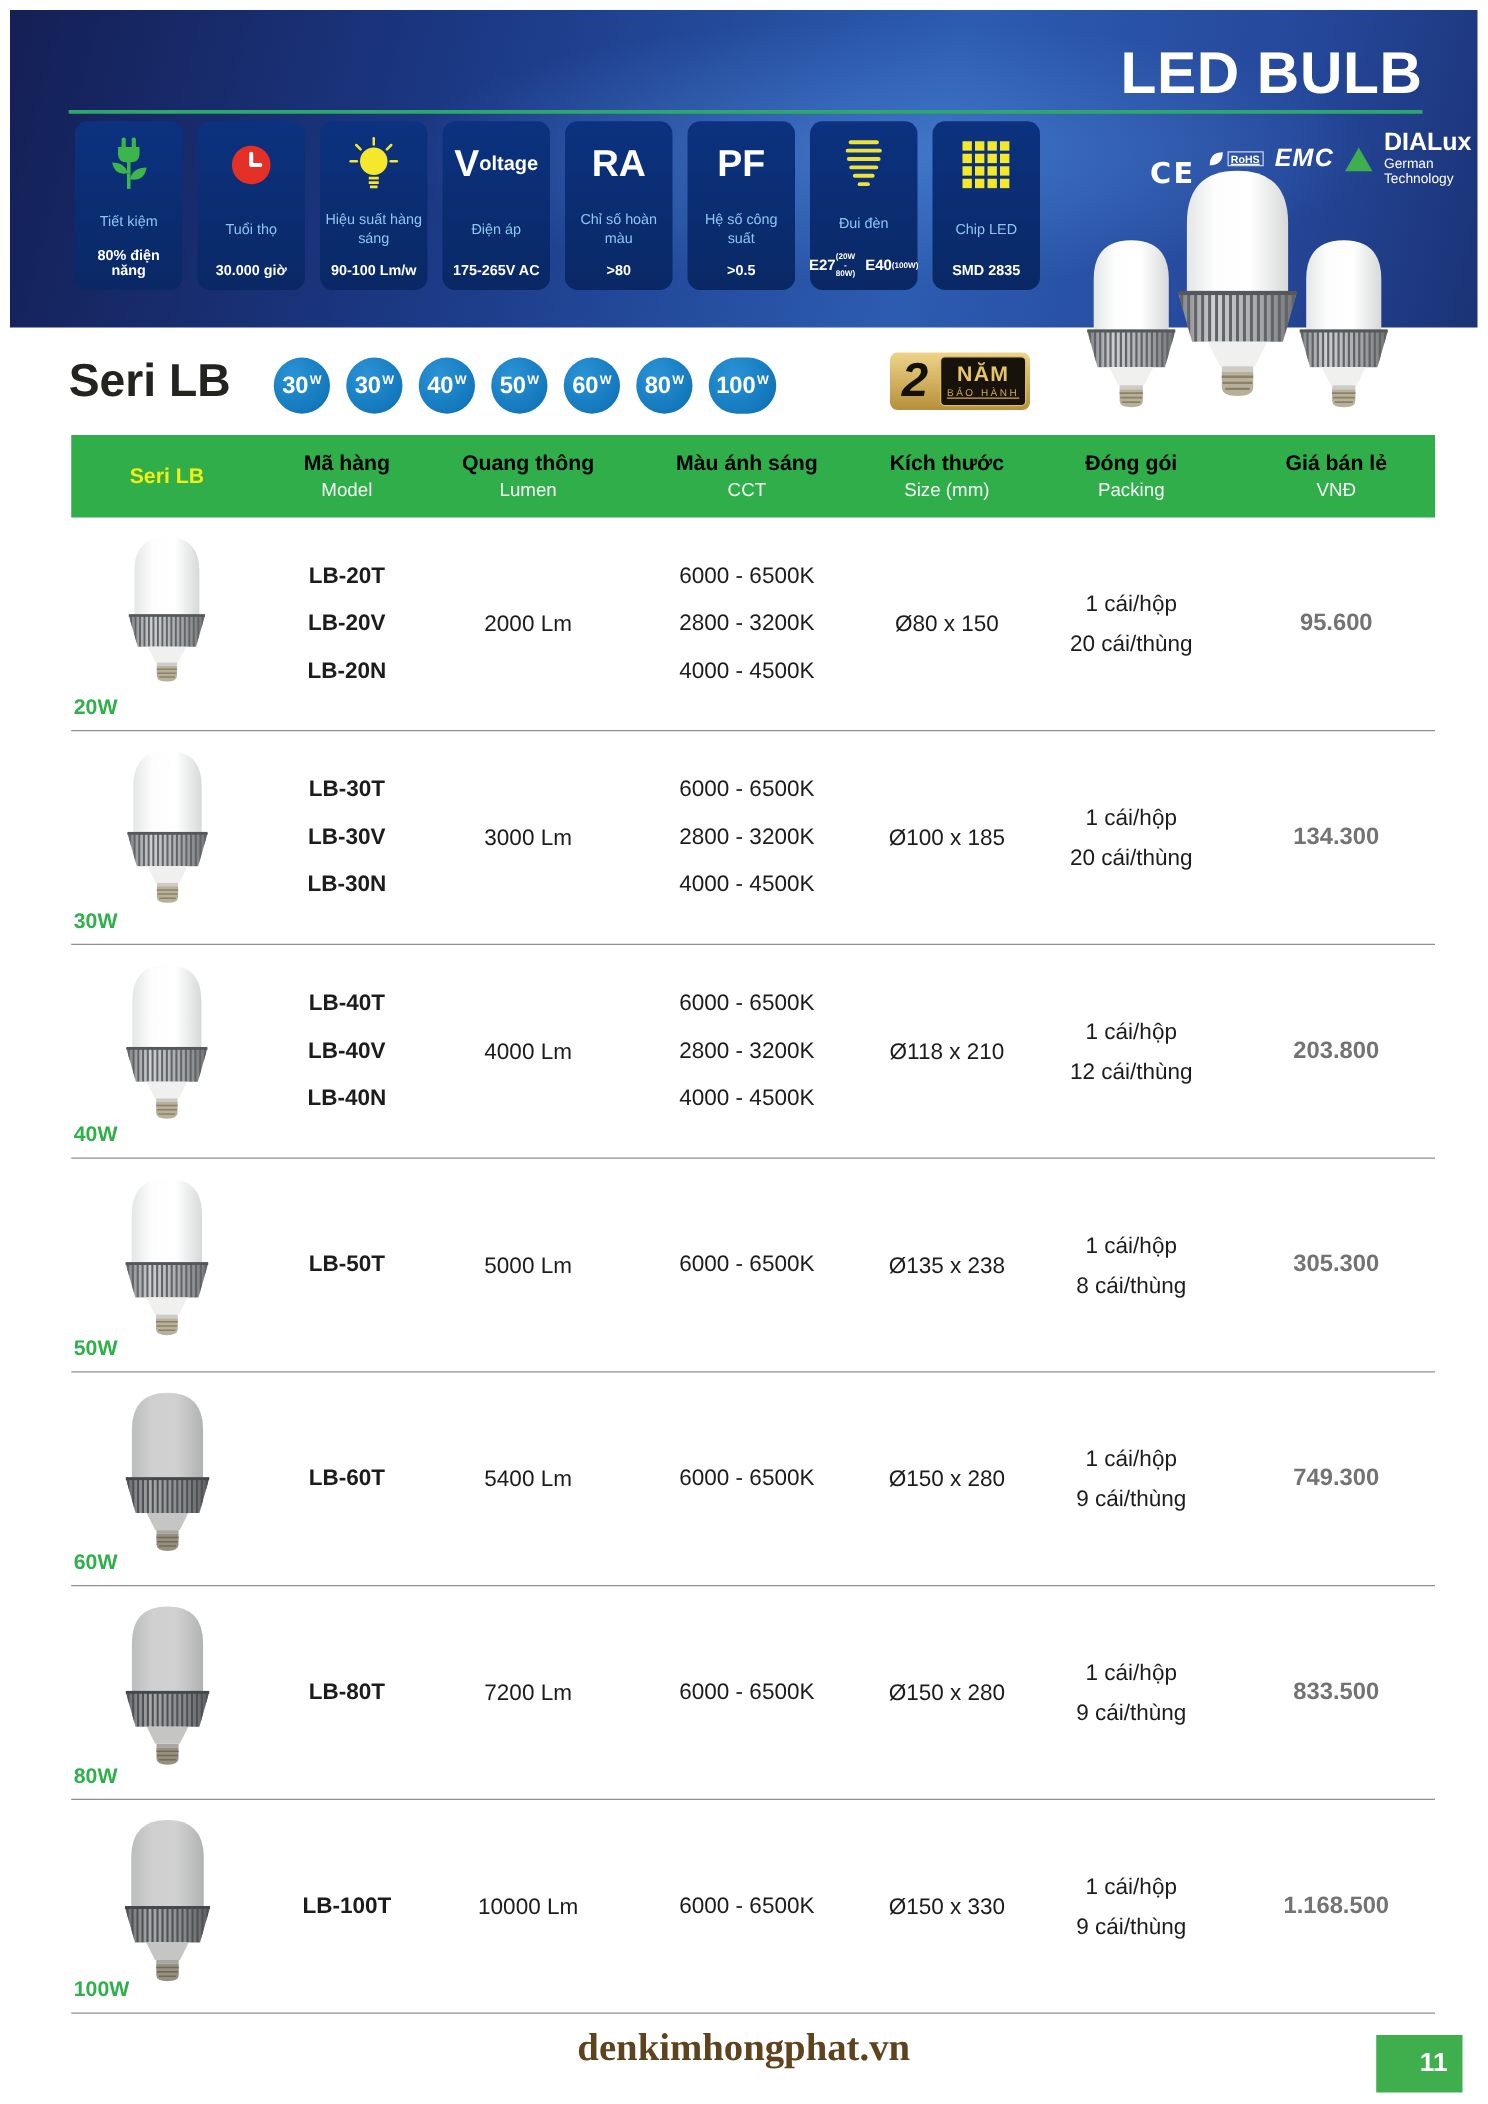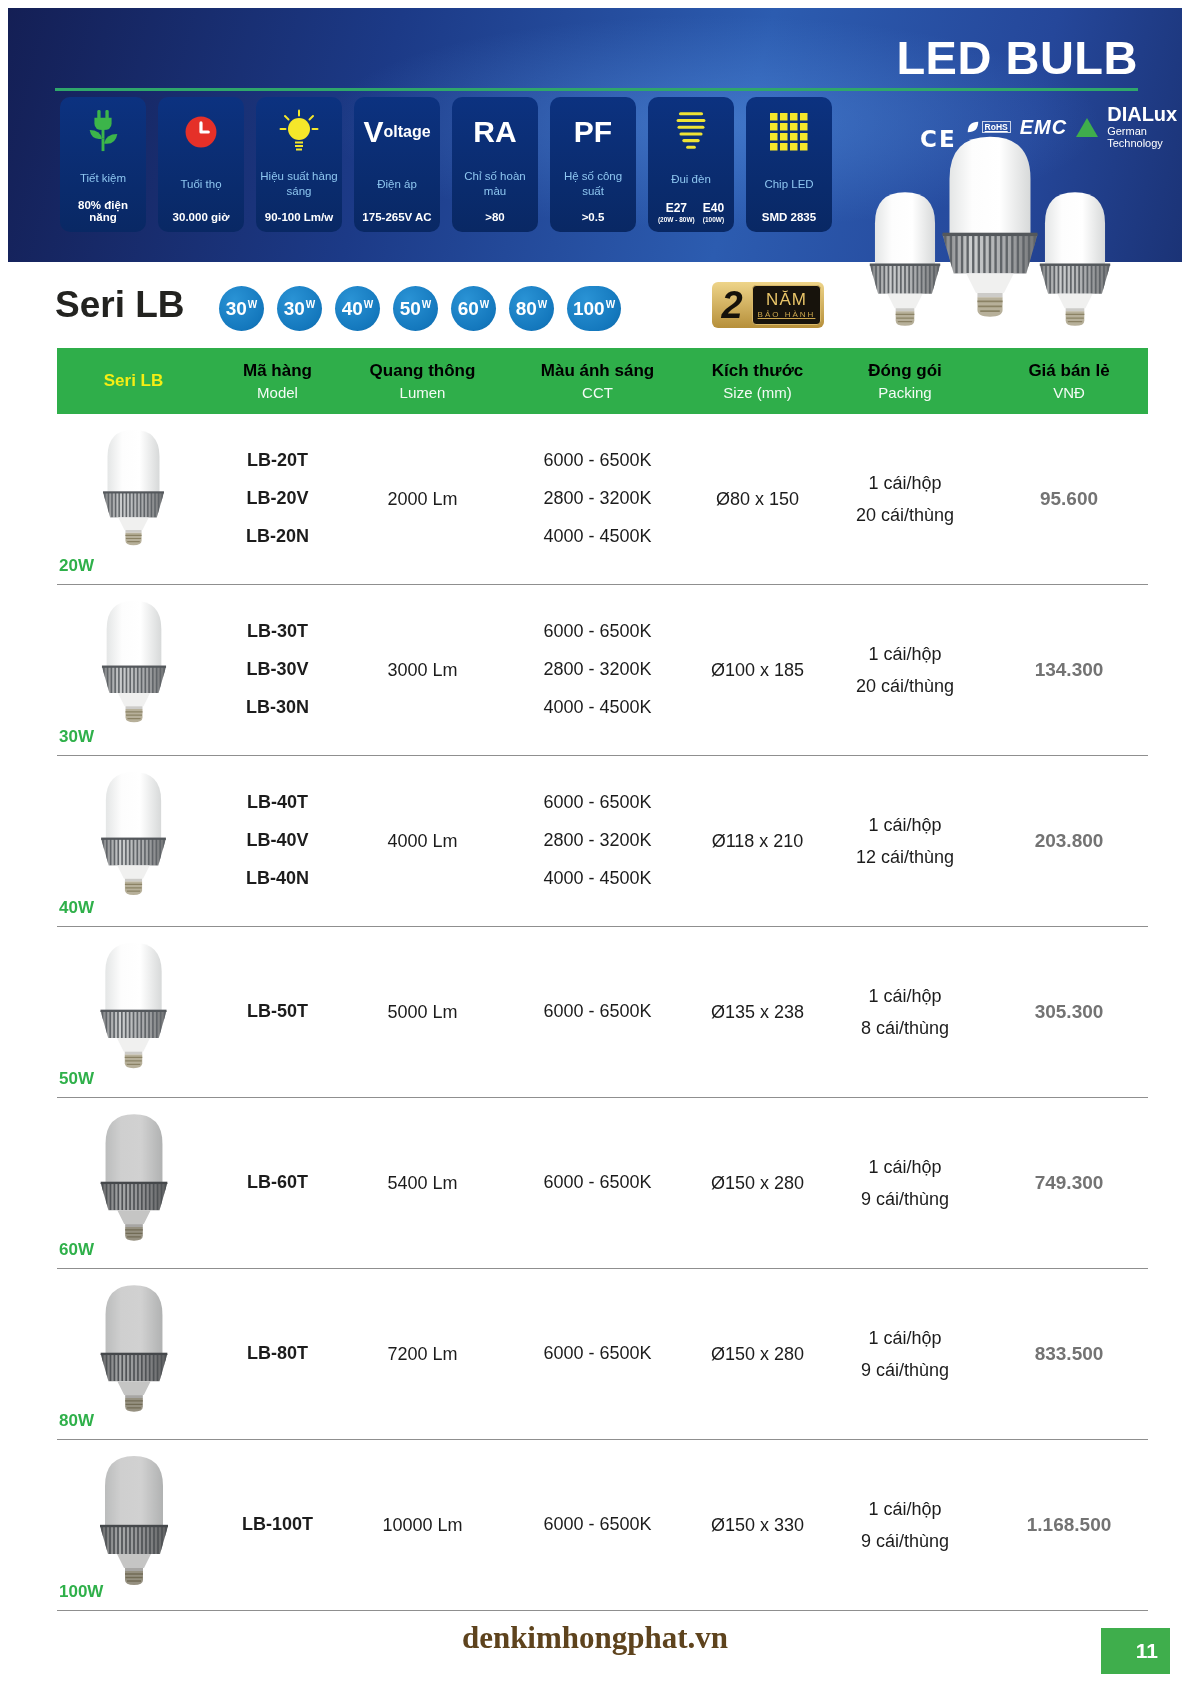--- a/index.html
+++ b/index.html
@@ -24,7 +24,7 @@
   .feature-label{color:#8ec6f0;font-size:11.5px;line-height:1.3;text-align:center;flex:1;
     display:flex;align-items:center;justify-content:center;}
   .feature-value{color:#fff;font-size:11.5px;font-weight:bold;text-align:center;display:flex;justify-content:center;}
-  .socket{display:flex;flex-direction:column;align-items:center;margin:0 4px;}
+  .socket{display:flex;flex-direction:row;align-items:center;margin:0 4px;}
   .socket-v{font-size:12px;font-weight:bold;}
   .socket-sub{font-size:6.5px;font-weight:bold;margin-top:1px;}
 

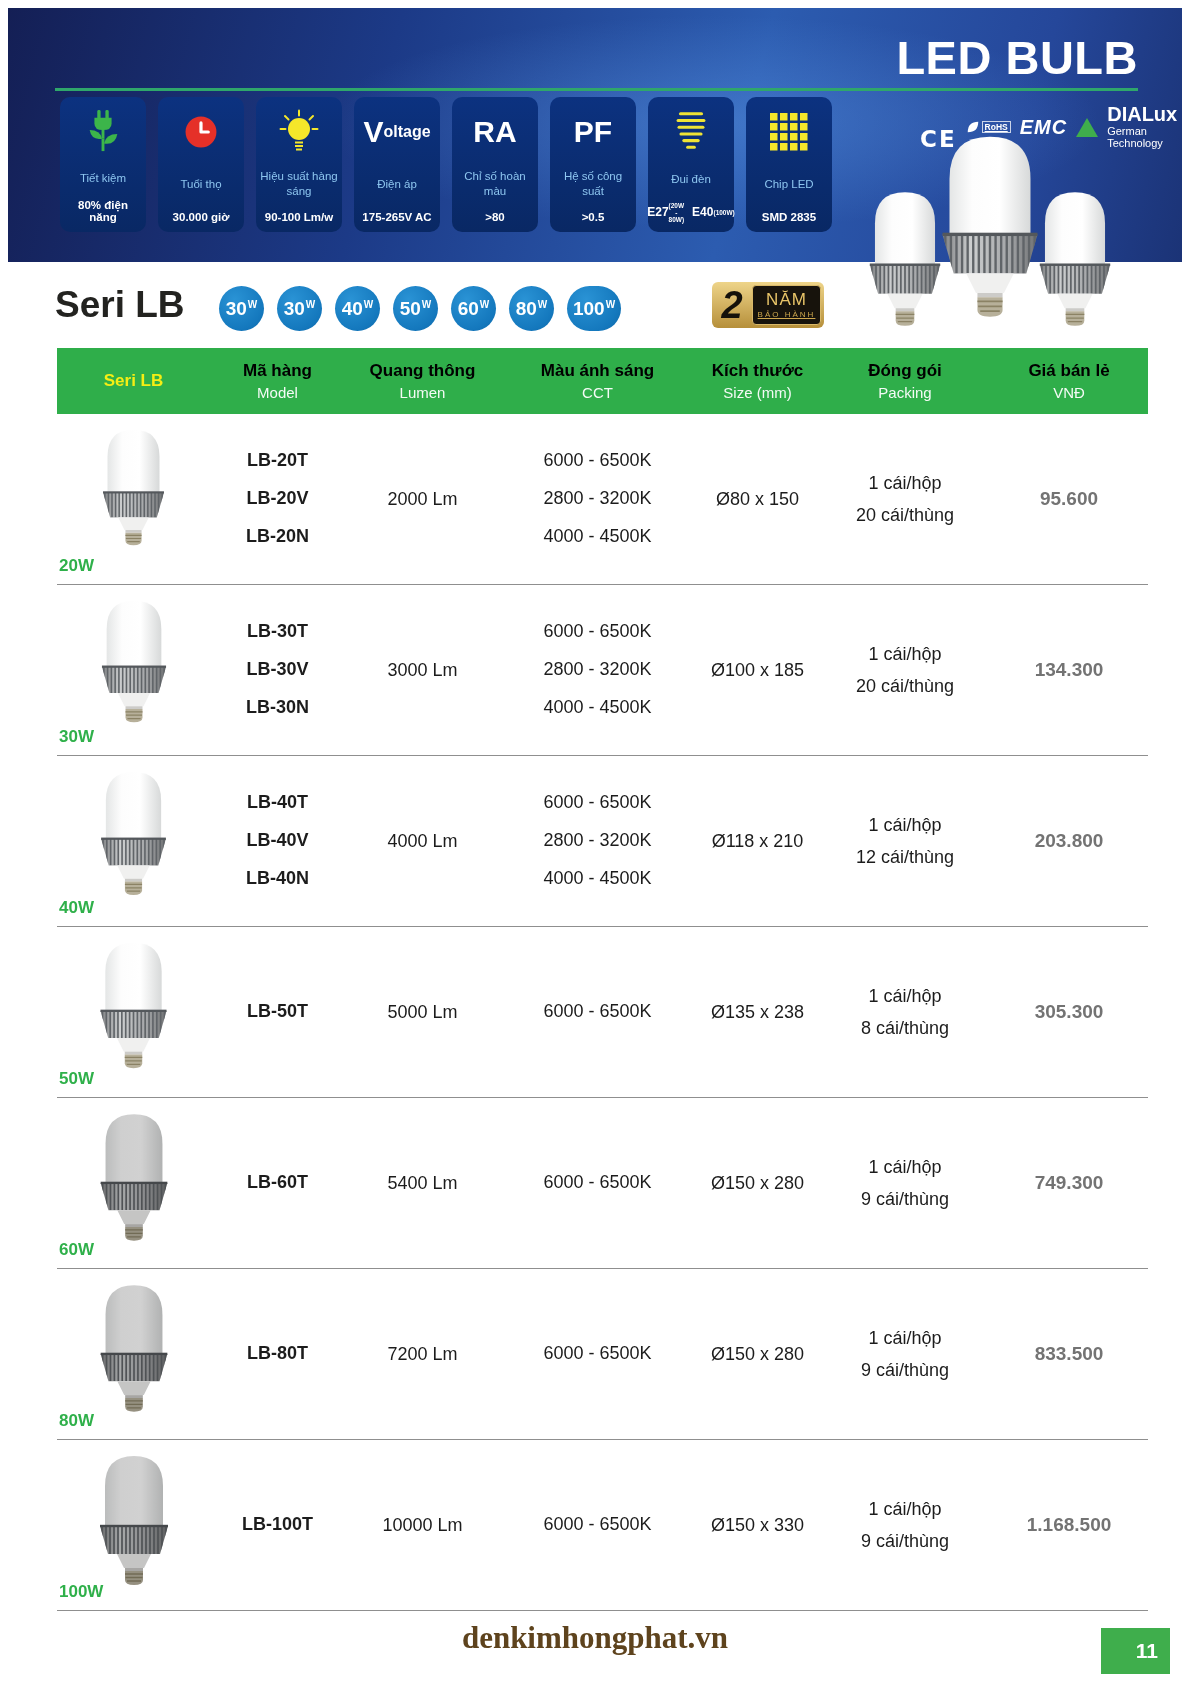--- a/index.html
+++ b/index.html
@@ -57,7 +57,7 @@
     font-size:38px;font-weight:800;font-style:italic;color:#14110a;}
   .warranty-right{flex:1;background:#17130c;margin:3px 3px 3px 0;border-radius:4px;
     border:1px solid #d9b96a;display:flex;flex-direction:column;align-items:center;justify-content:center;}
-  .warranty-nam{color:#e8c468;font-weight:400;font-size:17px;letter-spacing:1px;line-height:1;}
+  .warranty-nam{color:#e8c468;font-weight:700;font-size:17px;letter-spacing:1px;line-height:1;}
   .warranty-bh{color:#cfa84e;font-size:8px;letter-spacing:2px;margin-top:2px;text-decoration:underline;}
 
   

